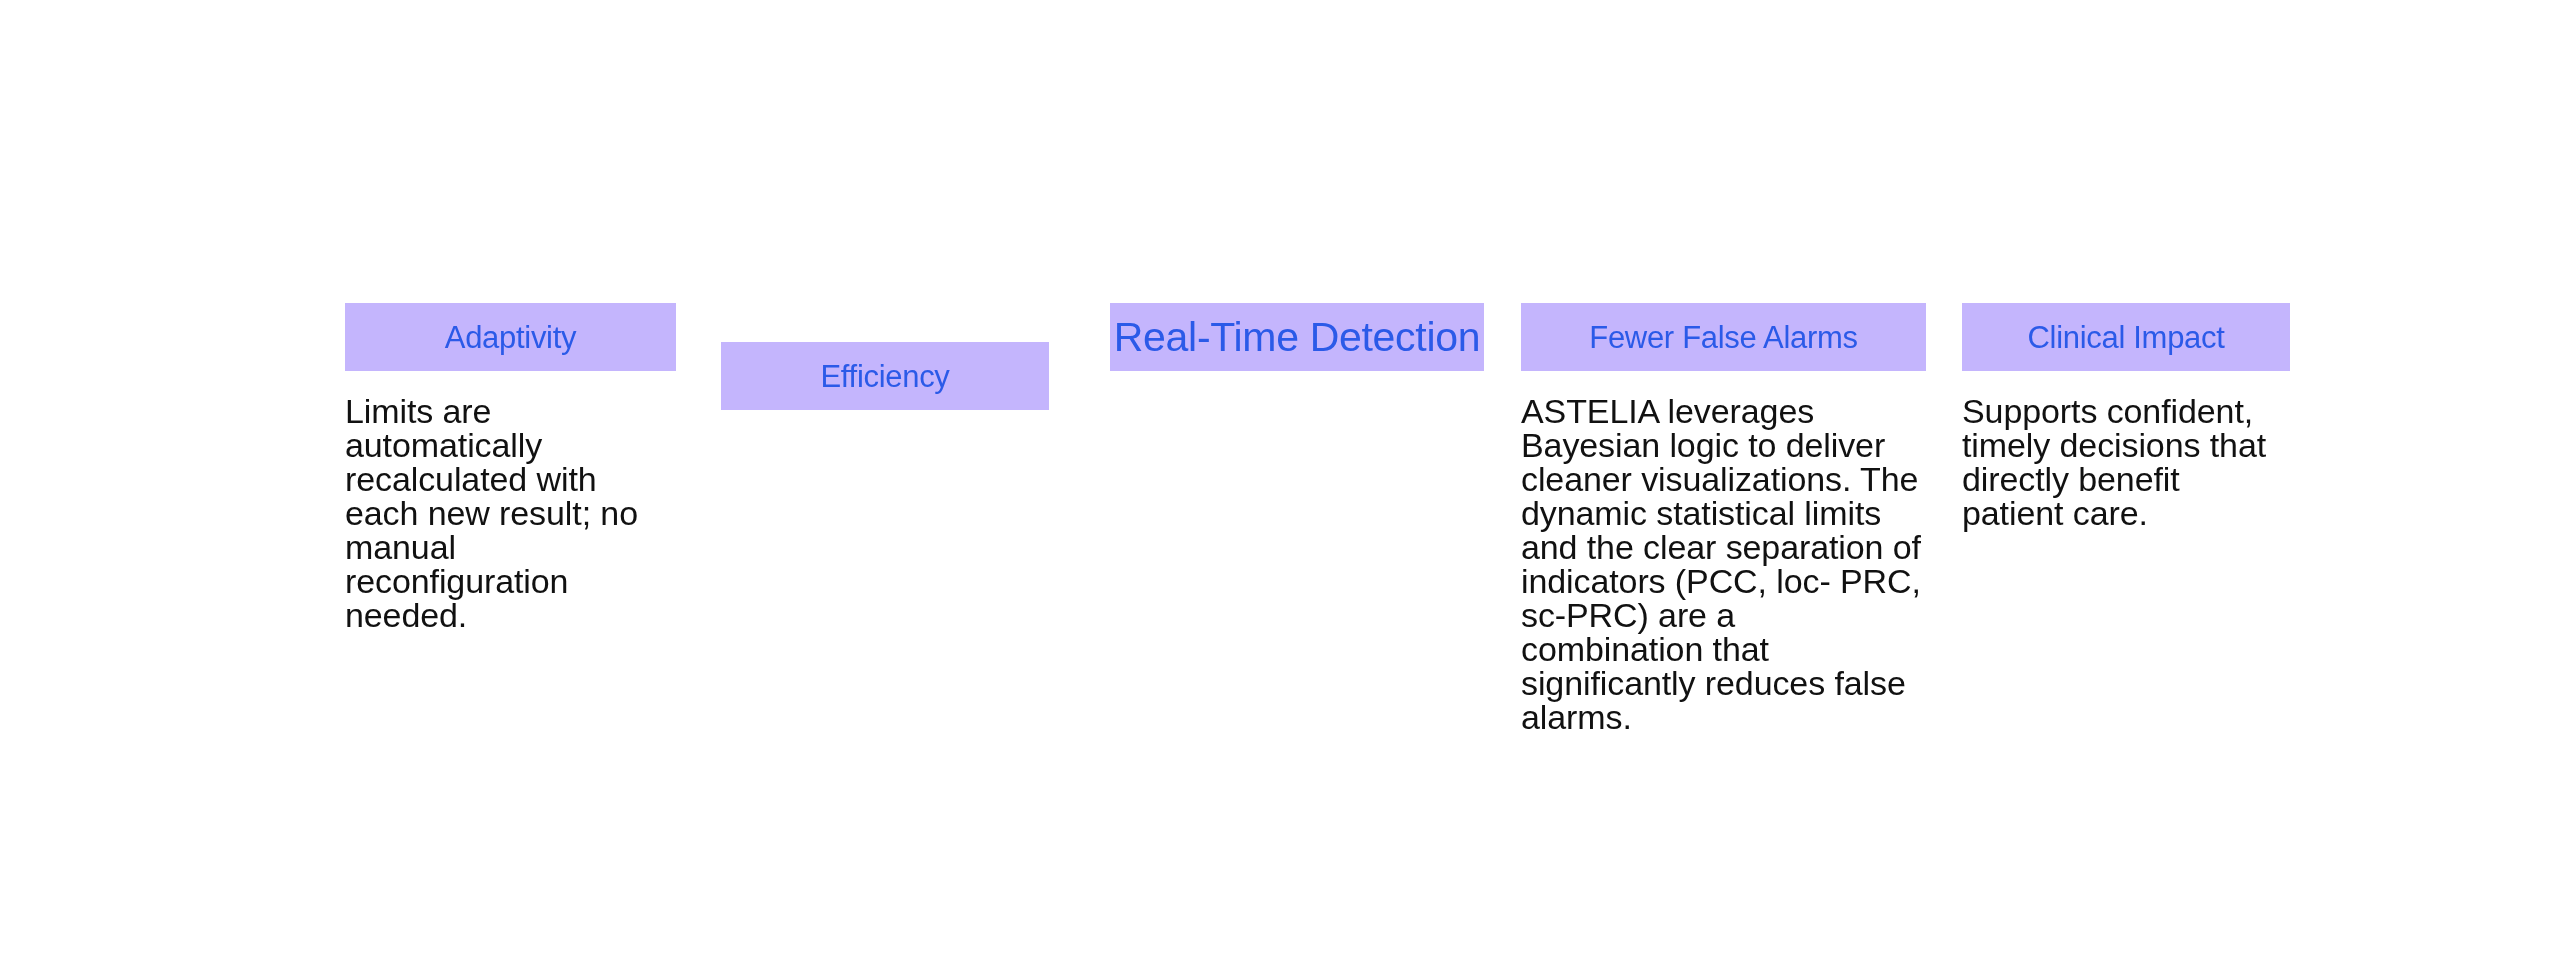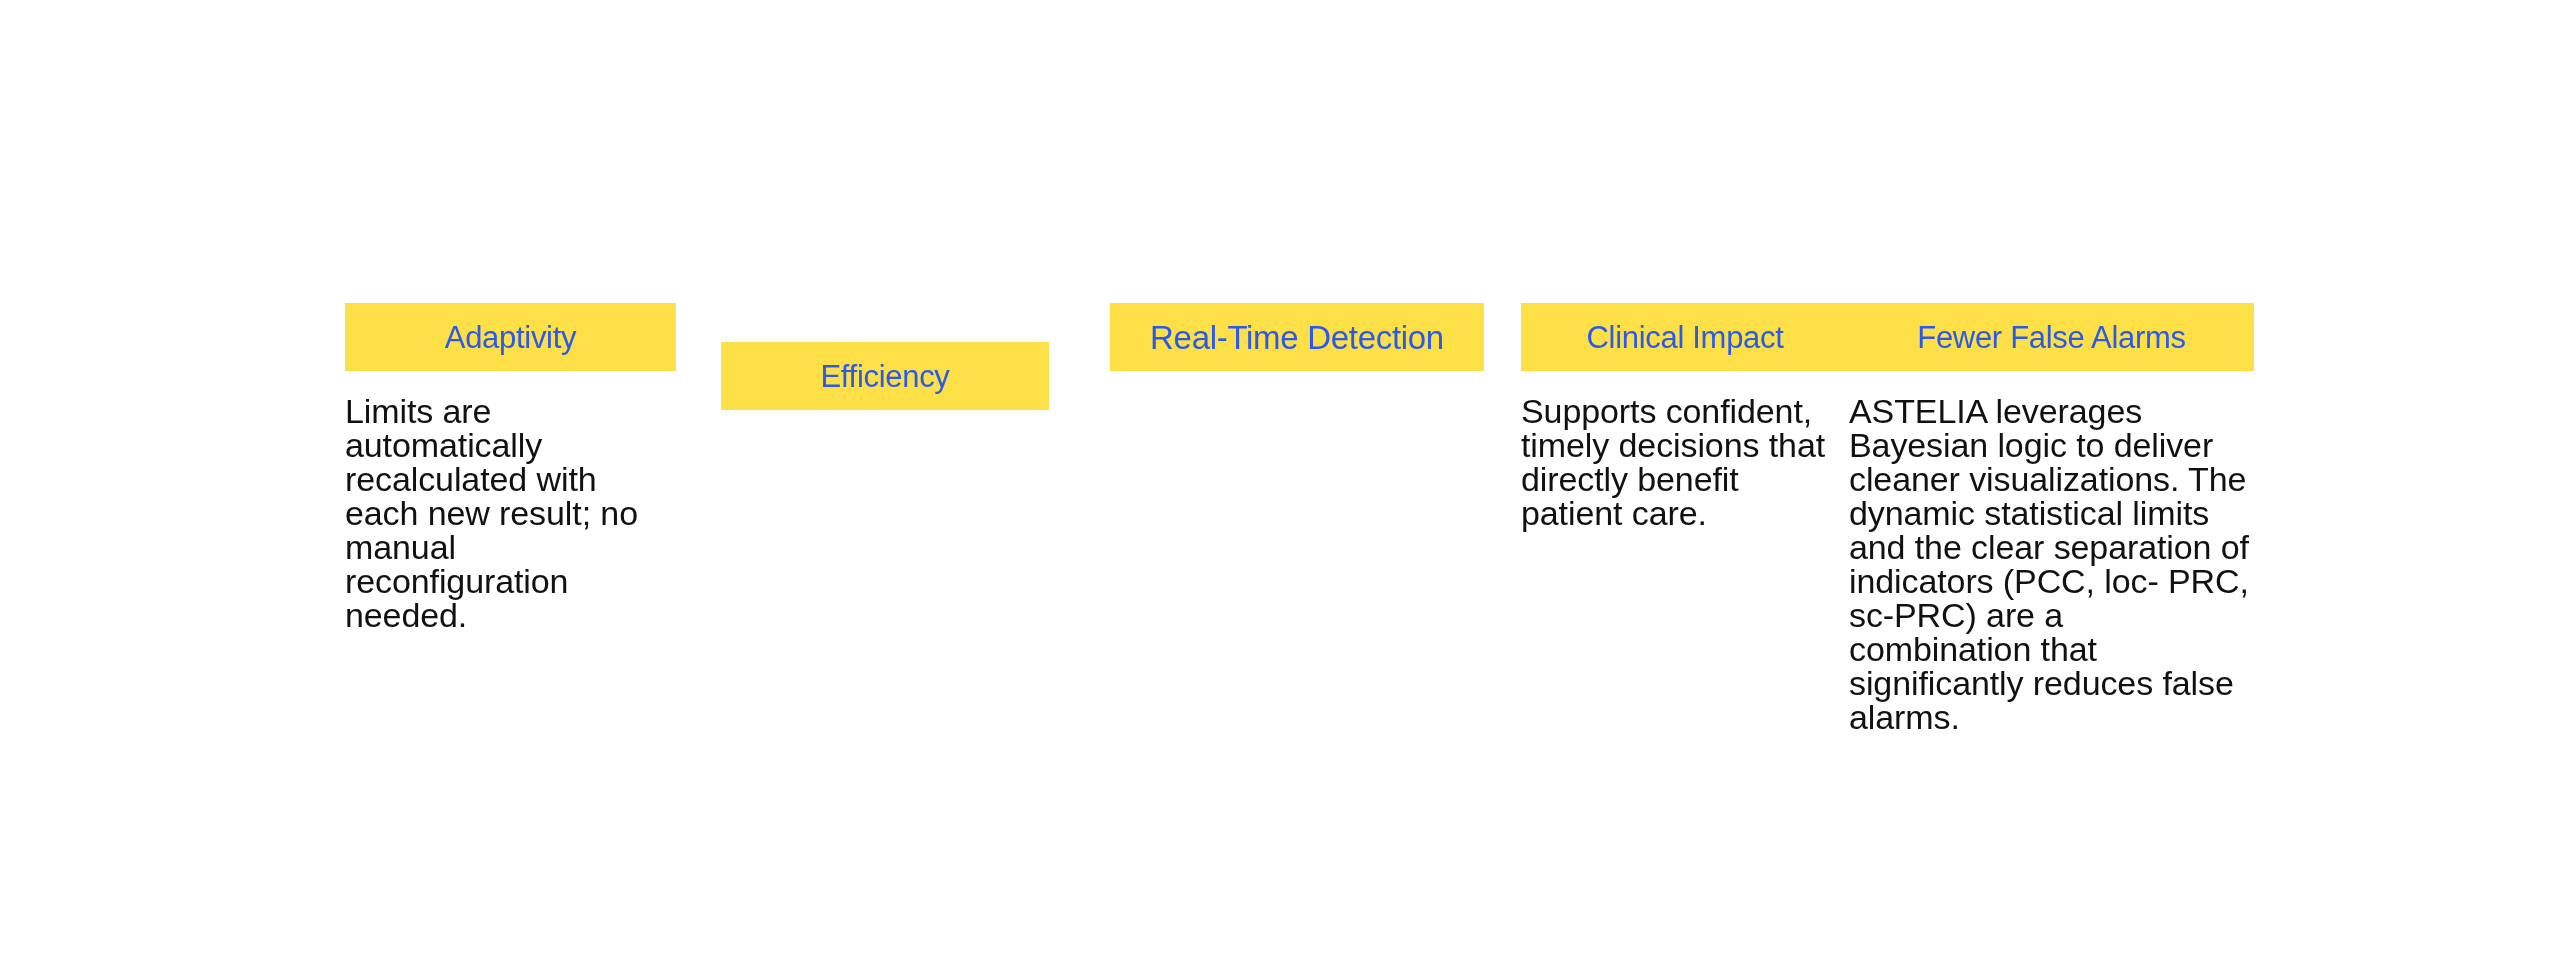--- a/index.html
+++ b/index.html
@@ -47,7 +47,7 @@
   .col-4 { width: 328px; margin-right: 0; }
 
   .card-header {
-    background: #fde047;
+    background: #c4b5fd;
     height: 68px;
     box-sizing: border-box;
     display: flex;

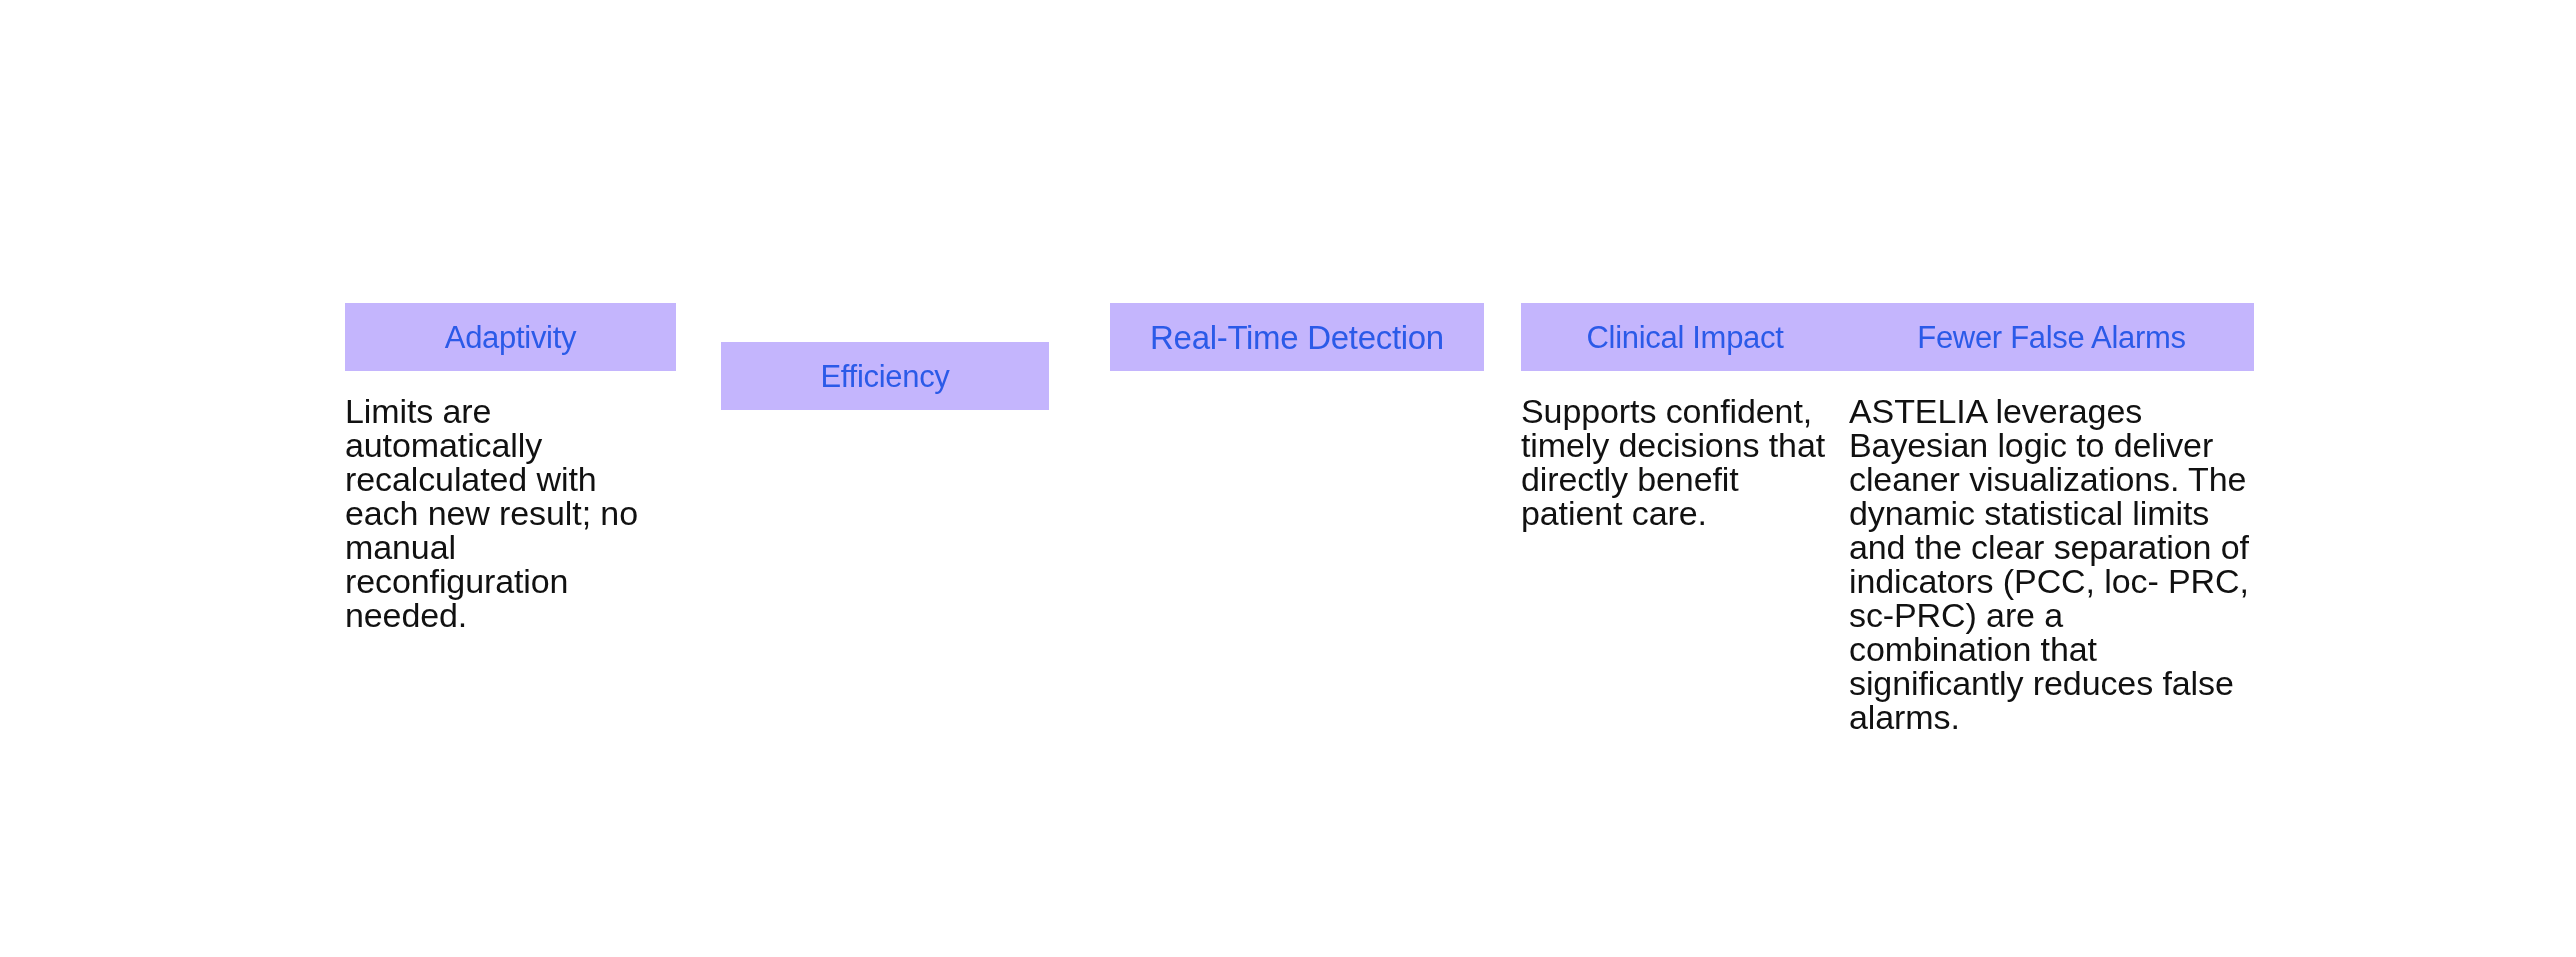--- a/index.html
+++ b/index.html
@@ -67,7 +67,7 @@
   }
 
   
-  .col-2 .card-title { font-size: 33px; }
+  .col-2 .card-title { font-size: 41px; }
 
   .card-body {
     margin-top: 22.5px;

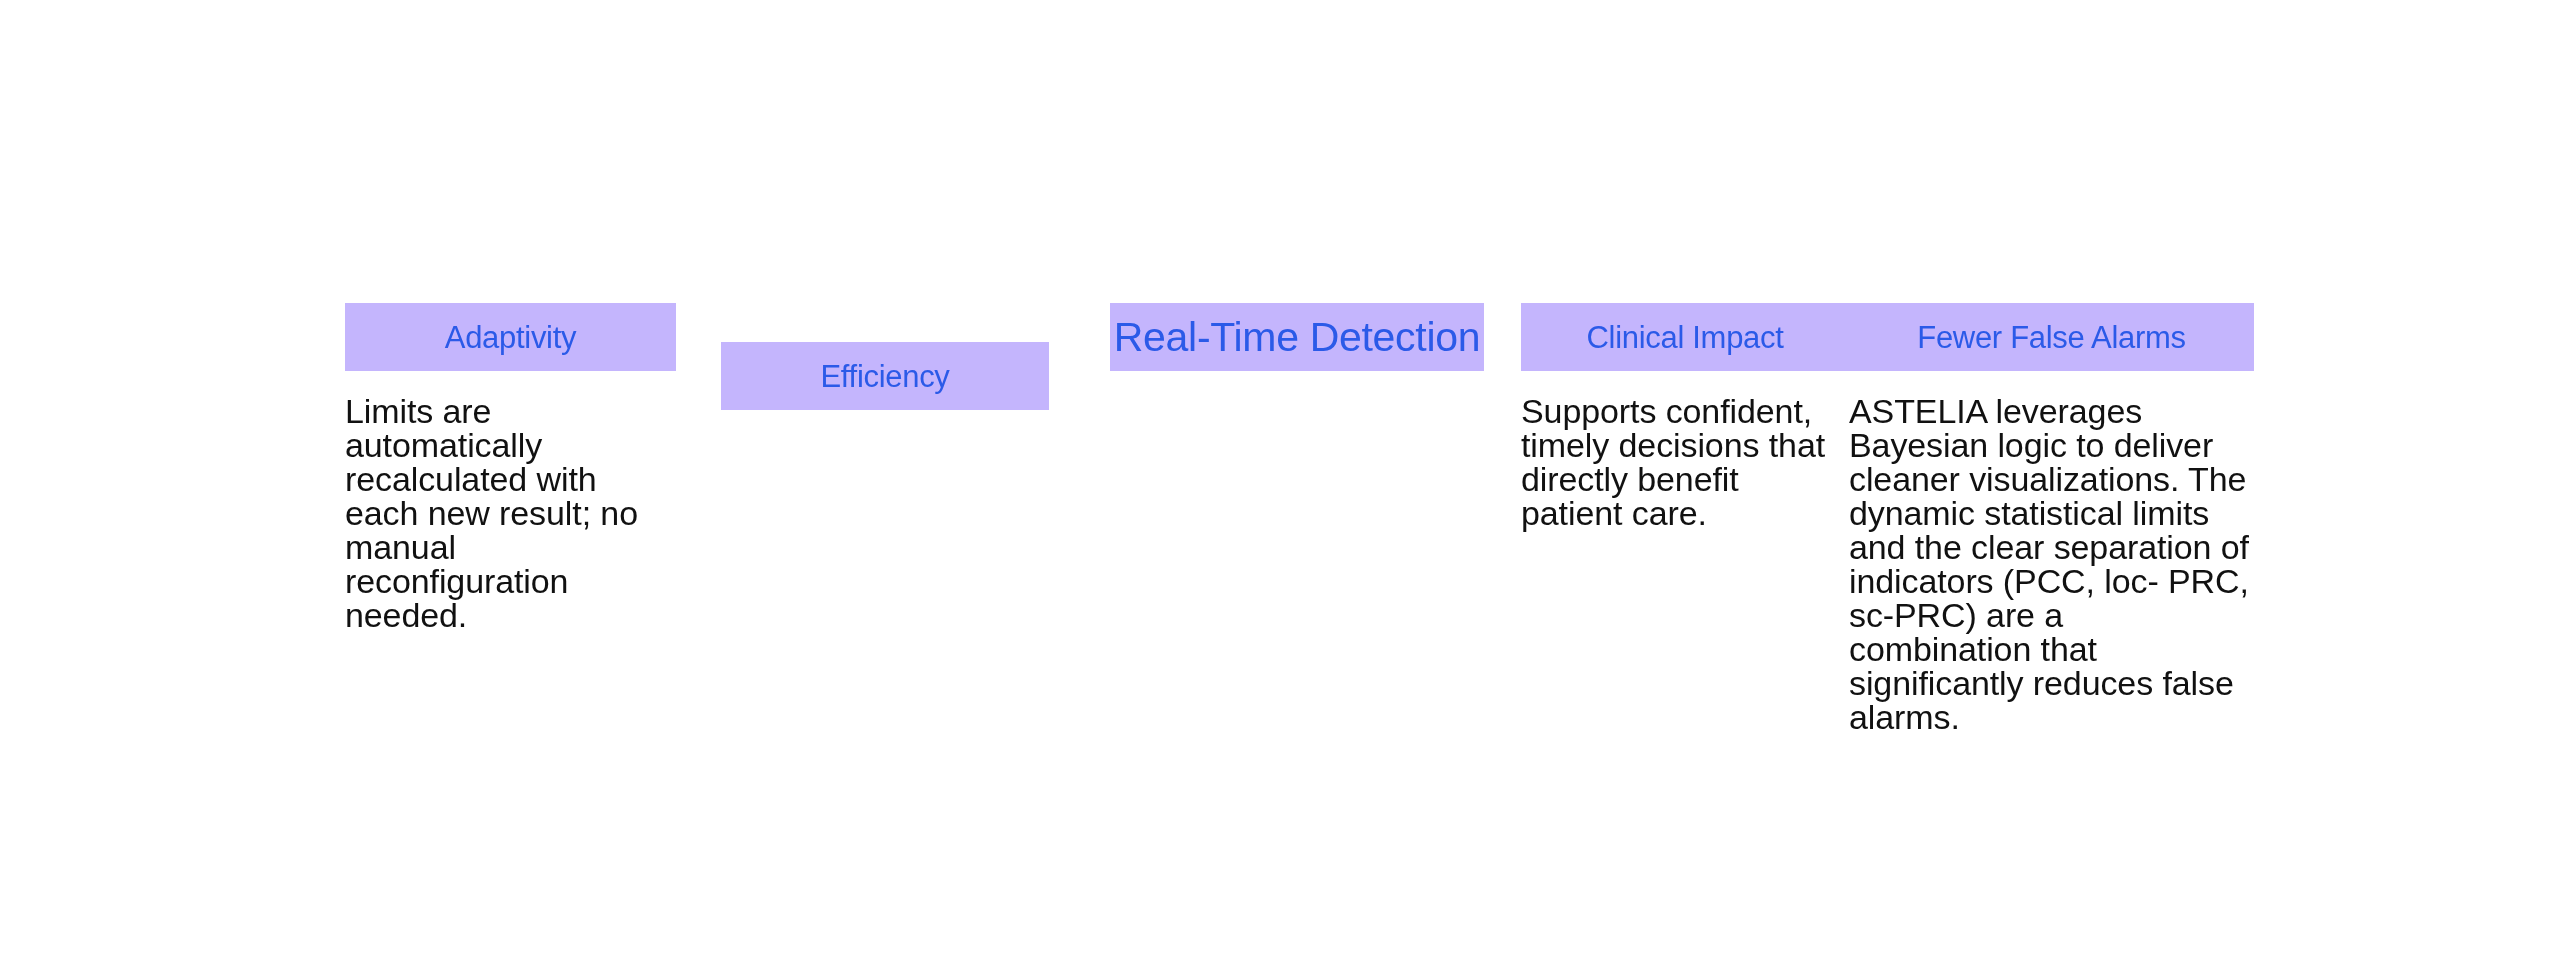--- a/index.html
+++ b/index.html
@@ -107,6 +107,13 @@
       </div>
     </div>
 
+    <div class="column col-3">
+      <div class="card-header">
+        <span class="card-title">Fewer False Alarms</span>
+      </div>
+      <div class="card-body">ASTELIA leverages Bayesian logic to deliver cleaner visualizations. The dynamic statistical limits and the clear separation of indicators (PCC, loc- PRC, sc-PRC) are a combination that significantly reduces false alarms.</div>
+    </div>
+
     <div class="column col-4">
       <div class="card-header">
         <span class="card-title">Clinical Impact</span>
@@ -114,13 +121,6 @@
       <div class="card-body">Supports confident, timely decisions that directly benefit patient care.</div>
     </div>
 
-    <div class="column col-3">
-      <div class="card-header">
-        <span class="card-title">Fewer False Alarms</span>
-      </div>
-      <div class="card-body">ASTELIA leverages Bayesian logic to deliver cleaner visualizations. The dynamic statistical limits and the clear separation of indicators (PCC, loc- PRC, sc-PRC) are a combination that significantly reduces false alarms.</div>
-    </div>
-
   </div>
 </div>
 

